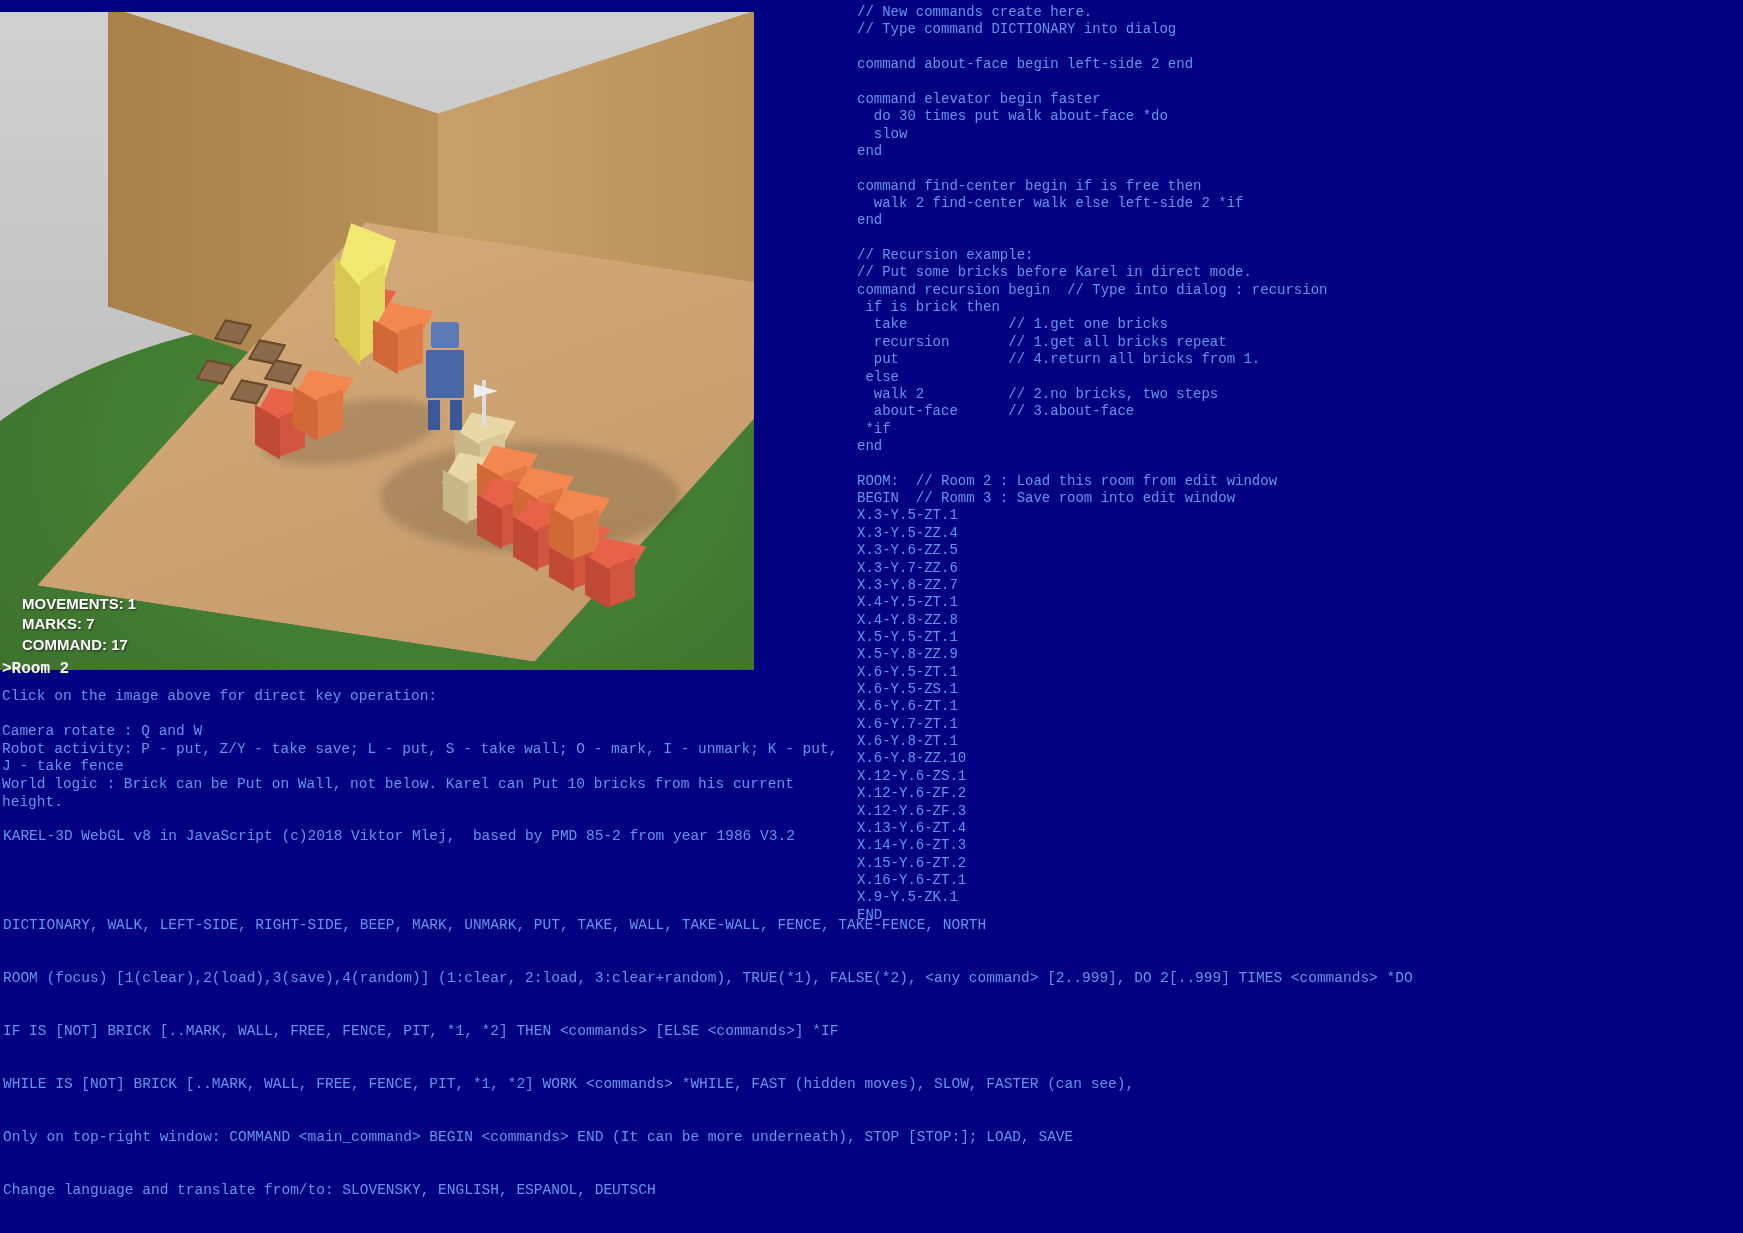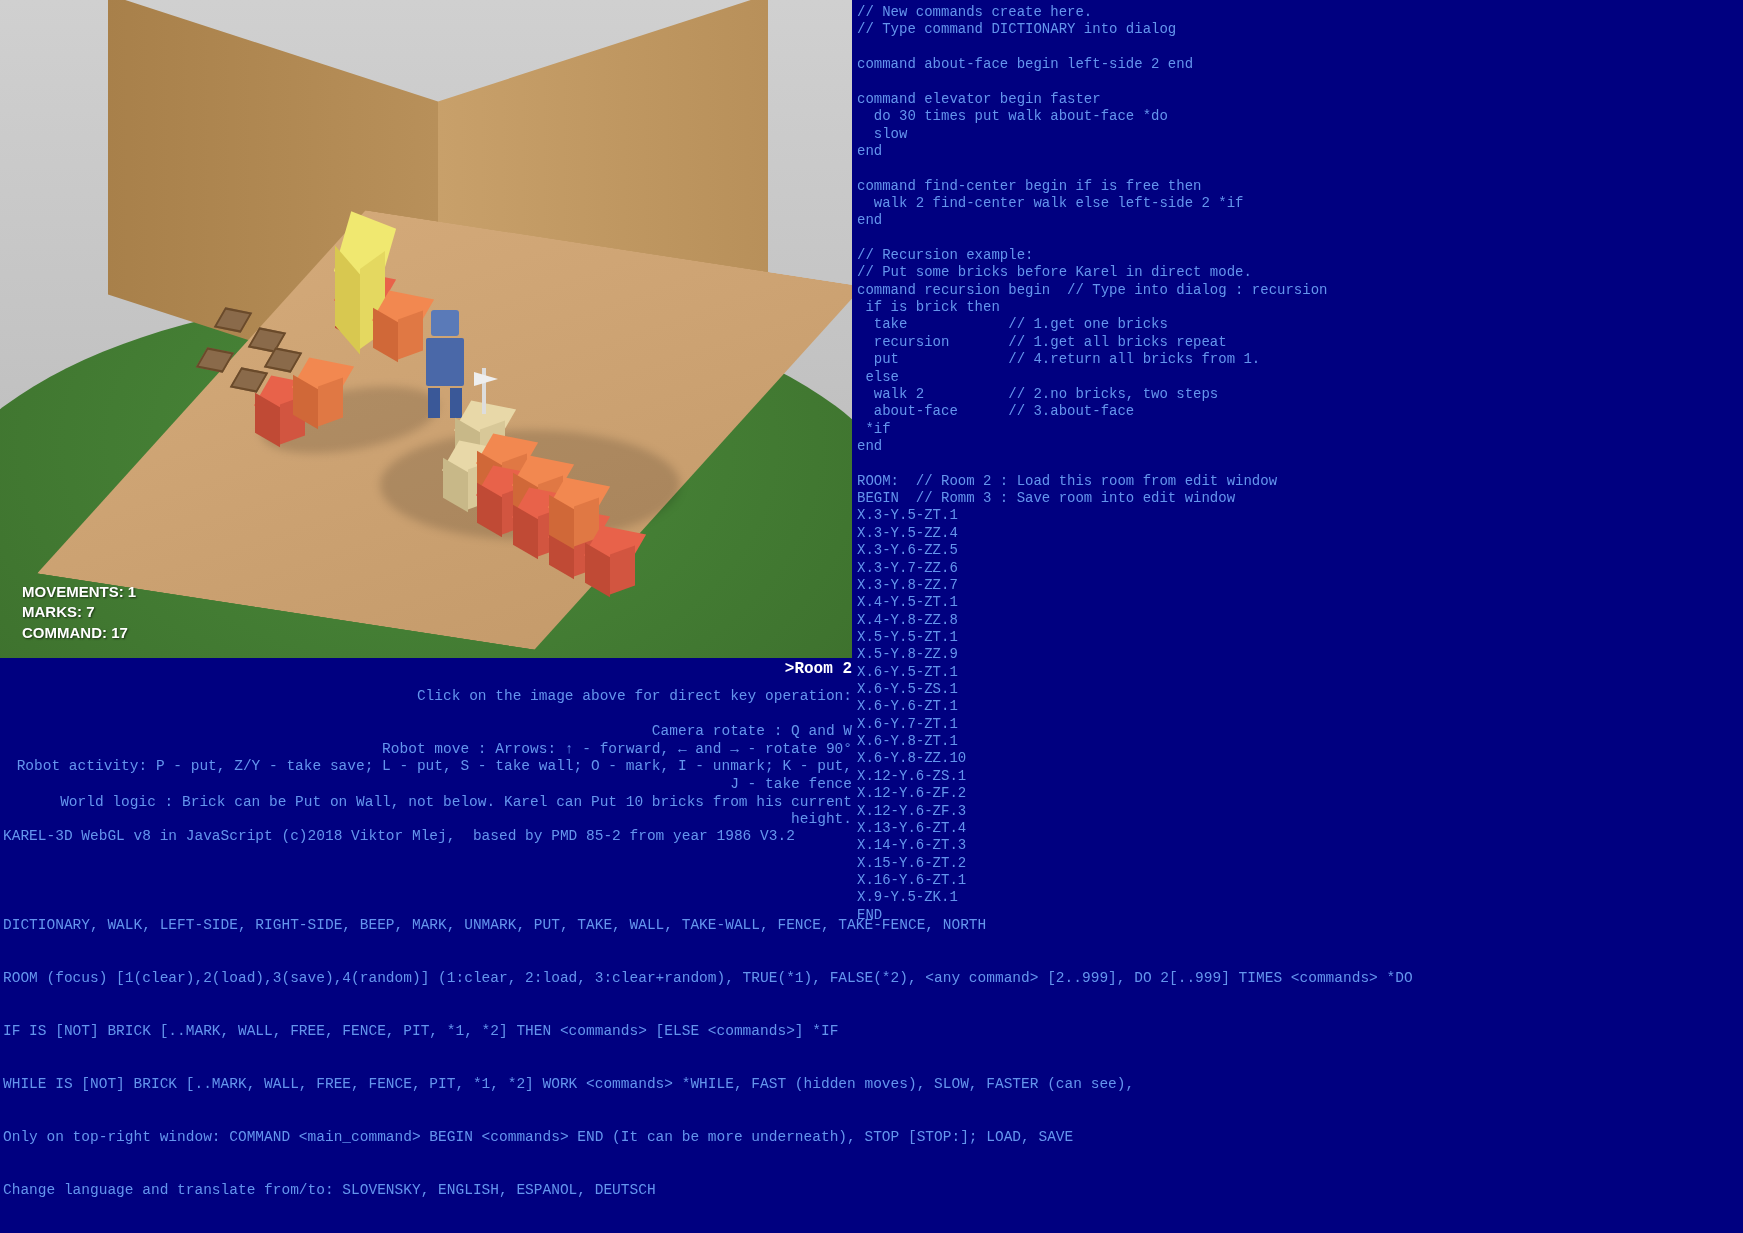--- a/index.html
+++ b/index.html
@@ -16,8 +16,8 @@
   .viewport {
     position: absolute;
     left: 0;
-    top: 0;
-    width: 852px;
+    top: 12px;
+    width: 754px;
     height: 658px;
     background: linear-gradient(to bottom, #d0d0d0, #b8b8b8);
     overflow: hidden;

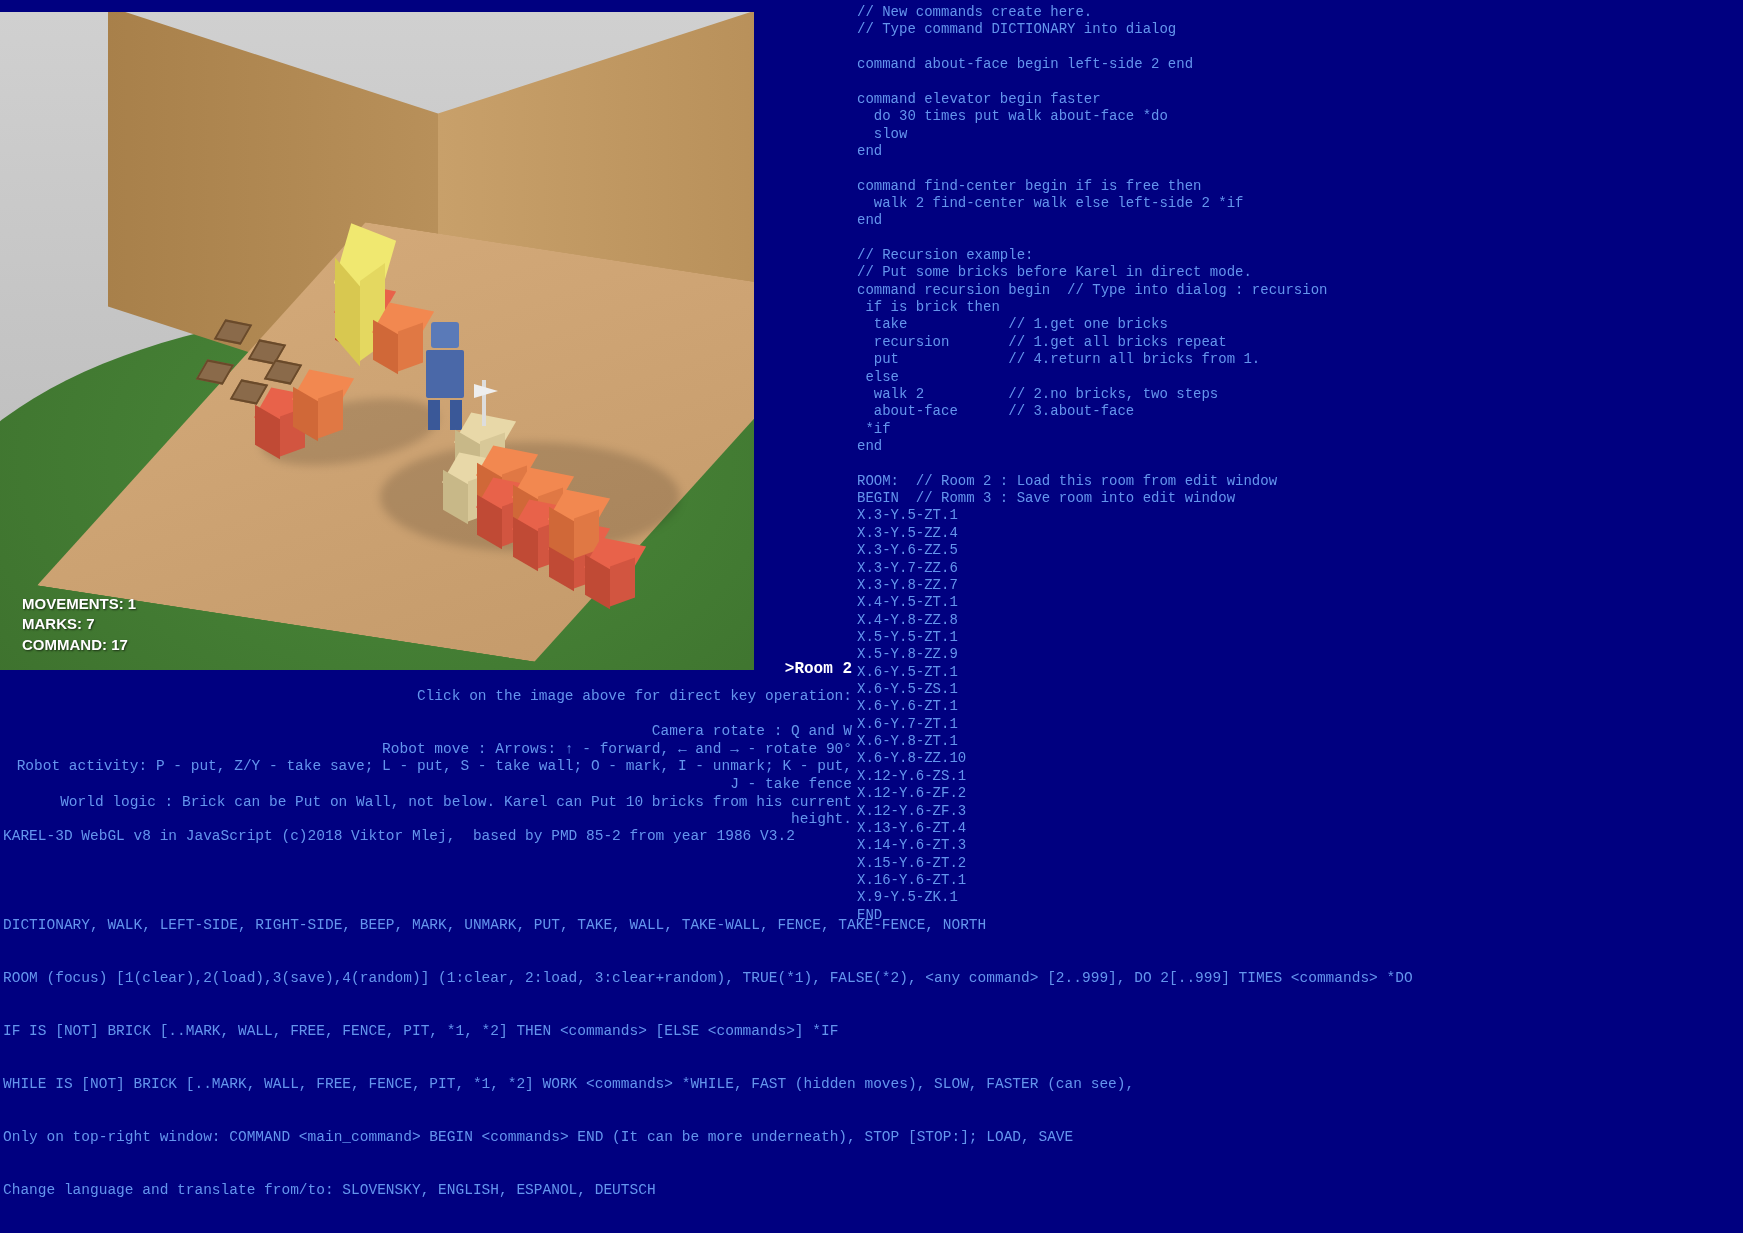--- a/index.html
+++ b/index.html
@@ -185,7 +185,6 @@
     width: 850px;
     font-size: 14.5px;
     line-height: 1.22;
-    text-align: right;
   }
   
   .console .prompt {

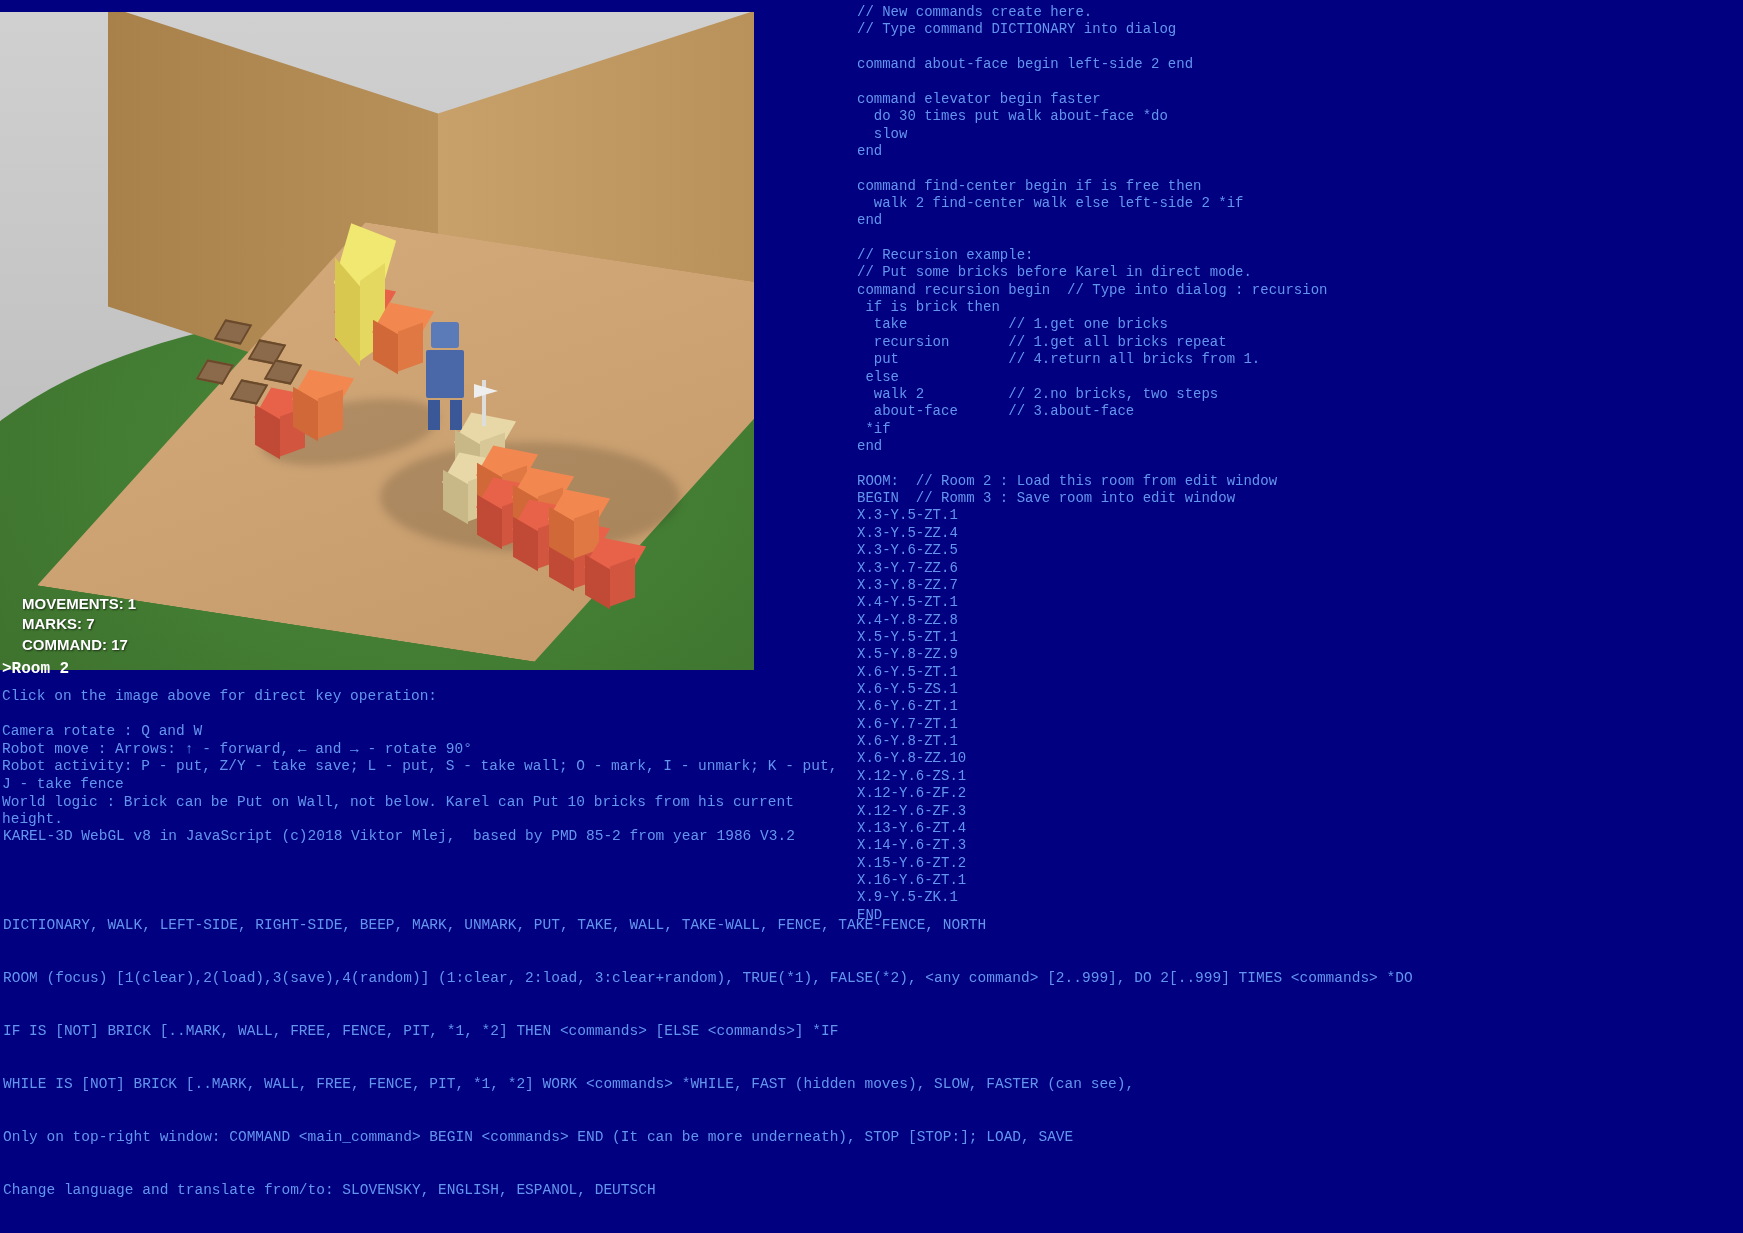--- a/index.html
+++ b/index.html
@@ -338,7 +338,6 @@
   <div>Click on the image above for direct key operation:</div>
   <br>
   <div>Camera rotate : Q and W</div>
-  <div>Robot move    : Arrows: ↑ - forward, ← and → - rotate 90°</div>
   <div>Robot activity: P - put, Z/Y - take save; L - put, S - take wall; O - mark, I - unmark; K - put, J - take fence</div>
   <div>World logic   : Brick can be Put on Wall, not below. Karel can Put 10 bricks from his current height.</div>
 </div>

